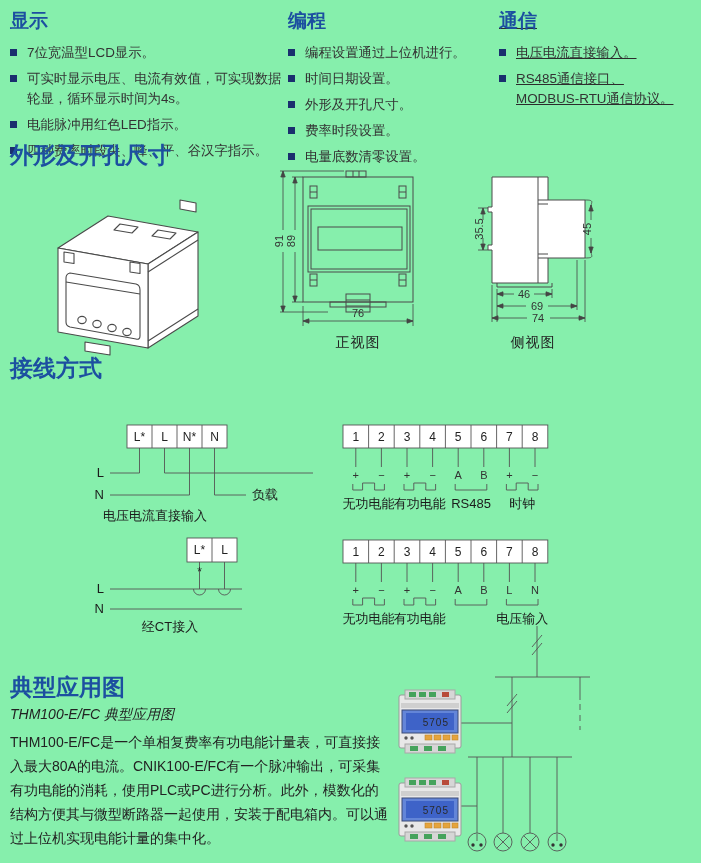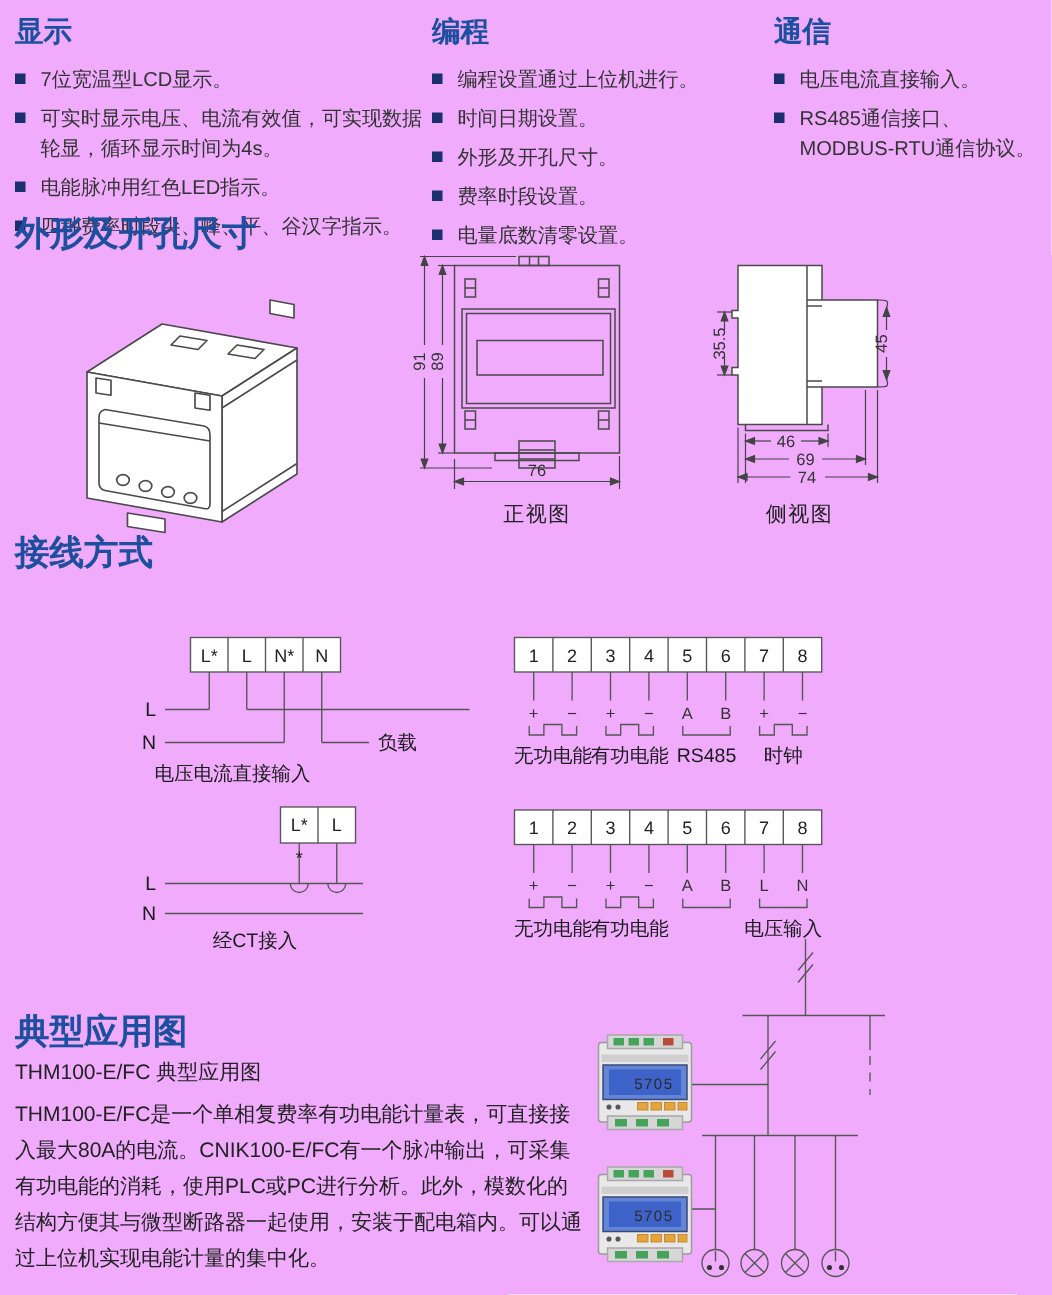--- a/index.html
+++ b/index.html
@@ -3,7 +3,7 @@
 <meta charset="utf-8">
 <style>
   html,body{margin:0;padding:0;background:#ffffff;}
-  .page{position:relative;width:701px;height:863px;background:#f0abfc;overflow:hidden;
+  .page{position:relative;width:701px;height:863px;background:#86efac;overflow:hidden;
         font-family:"Liberation Sans",sans-serif;color:#2c2c2c;}
   .col{position:absolute;top:8px;}
   .col-title{font-size:19px;font-weight:bold;color:#1c4fa0;margin:0 0 9px 0;}

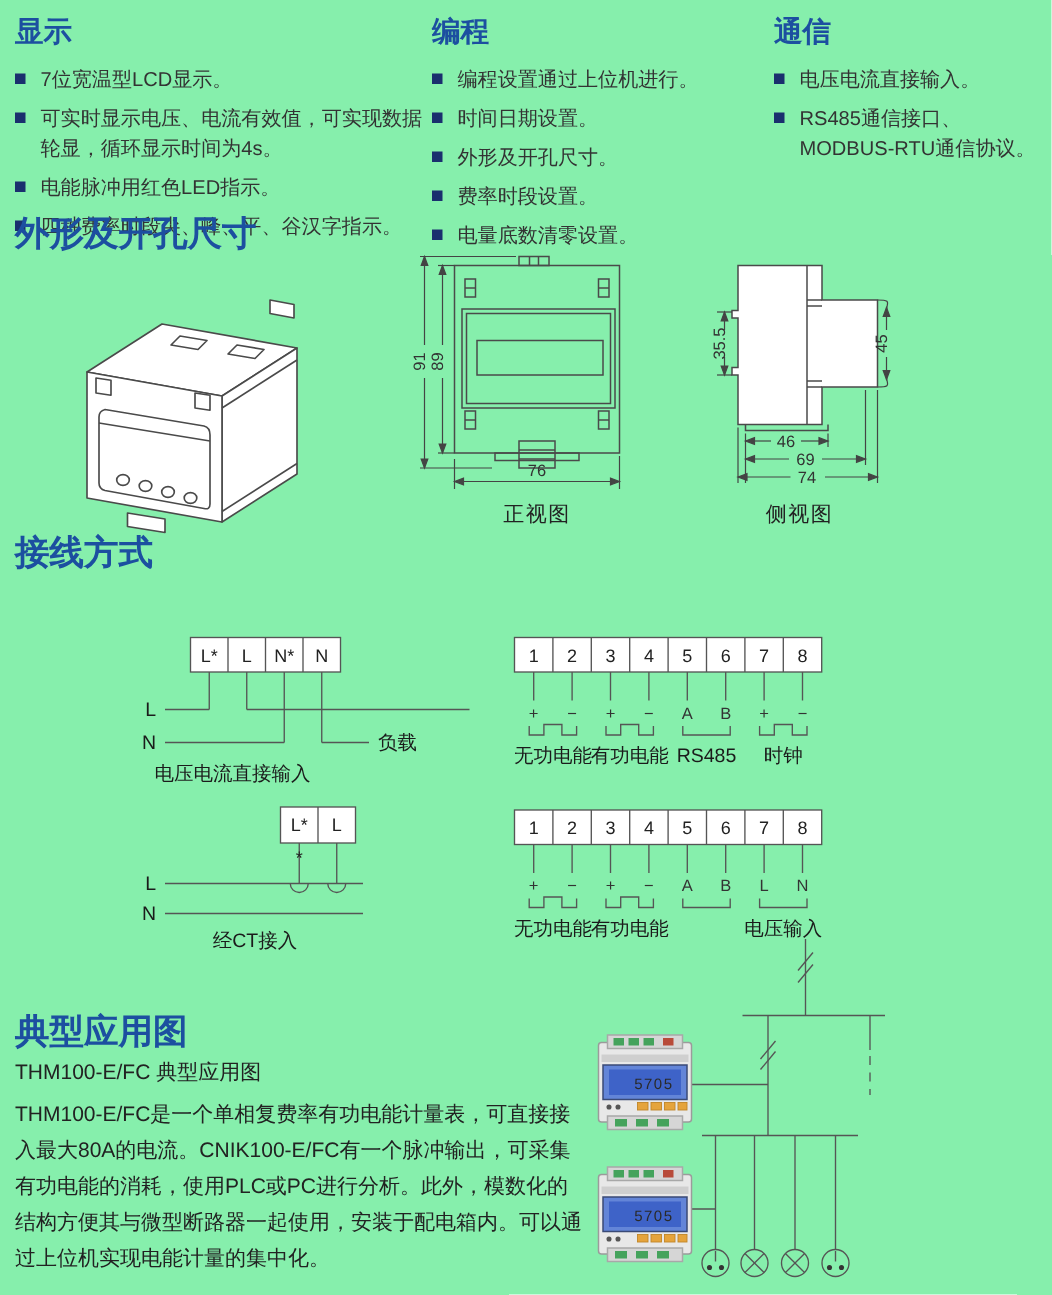--- a/index.html
+++ b/index.html
@@ -47,7 +47,7 @@
     <div class="feat"><span class="sq"></span><span>电量底数清零设置。</span></div>
   </div>
 
-  <div class="col" style="left:516px;width:182px;">
+  <div class="col" style="left:499px;width:182px;text-decoration:underline;">
     <div class="col-title">通信</div>
     <div class="feat"><span class="sq"></span><span>电压电流直接输入。</span></div>
     <div class="feat"><span class="sq"></span><span>RS485通信接口、MODBUS-RTU通信协议。</span></div>

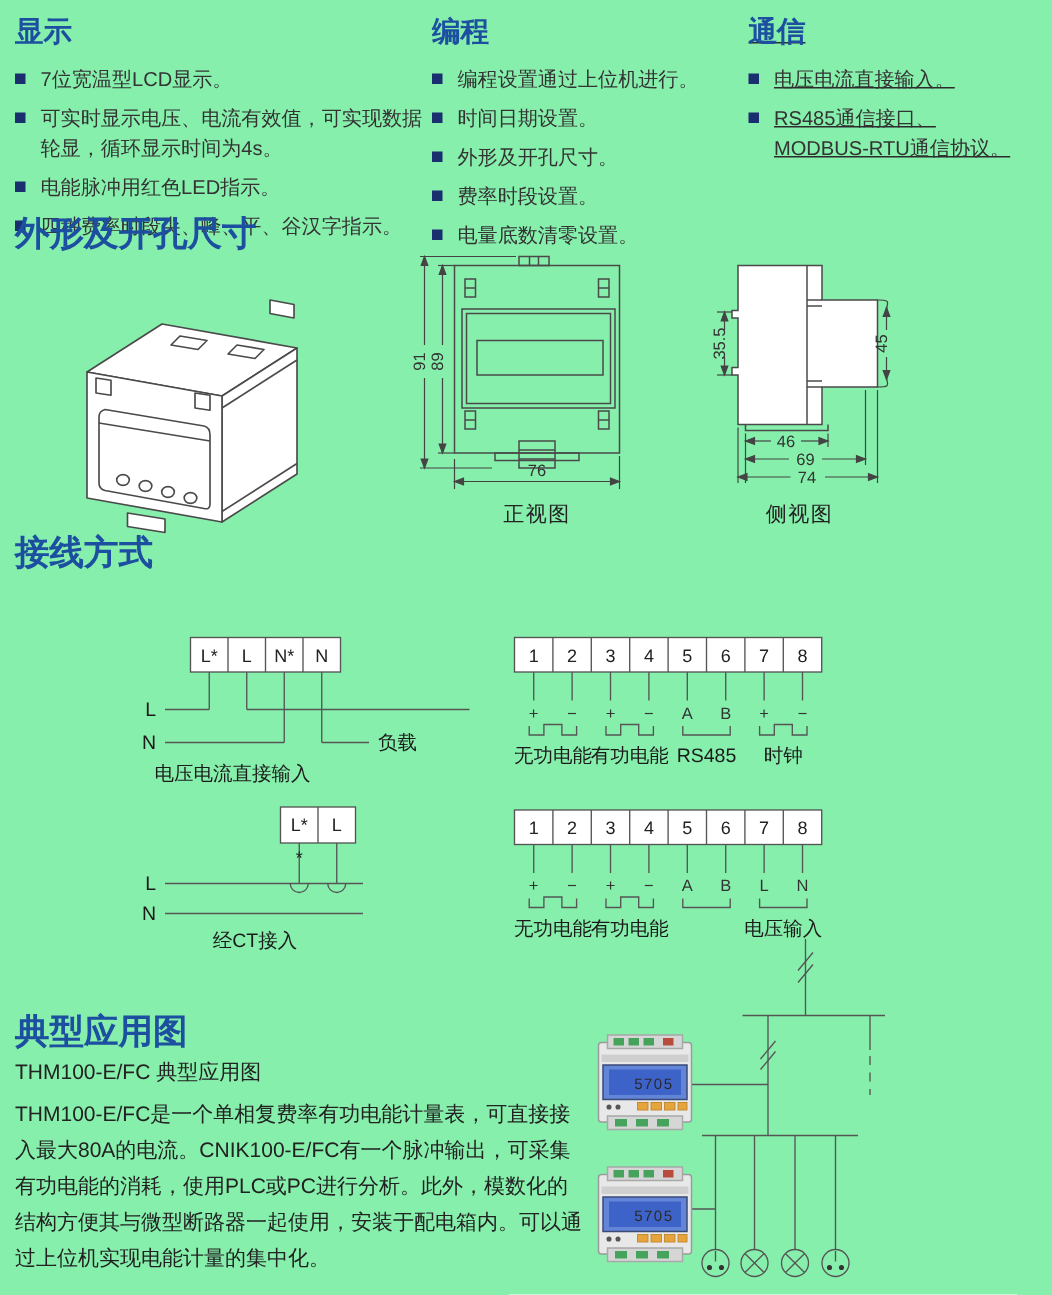--- a/index.html
+++ b/index.html
@@ -11,7 +11,7 @@
   .sq{position:absolute;left:0;top:6px;width:7px;height:7px;background:#1a2f6e;}
   .sec-title{position:absolute;left:10px;font-size:23px;font-weight:bold;color:#1c4fa0;text-align:center;}
   .intro{position:absolute;left:10px;top:388px;width:688px;font-size:13.6px;color:#1b1b1b;}
-  .app-sub{position:absolute;left:10px;top:706px;width:390px;font-size:14px;color:#222;}
+  .app-sub{position:absolute;left:10px;top:706px;width:390px;font-size:14px;color:#222;font-style:italic;}
   .app-body{position:absolute;left:10px;top:730px;width:378px;font-size:14px;line-height:24px;color:#222;}
   svg{position:absolute;overflow:visible;}
   svg text{font-family:"Liberation Sans",sans-serif;fill:#2a2a2a;}

